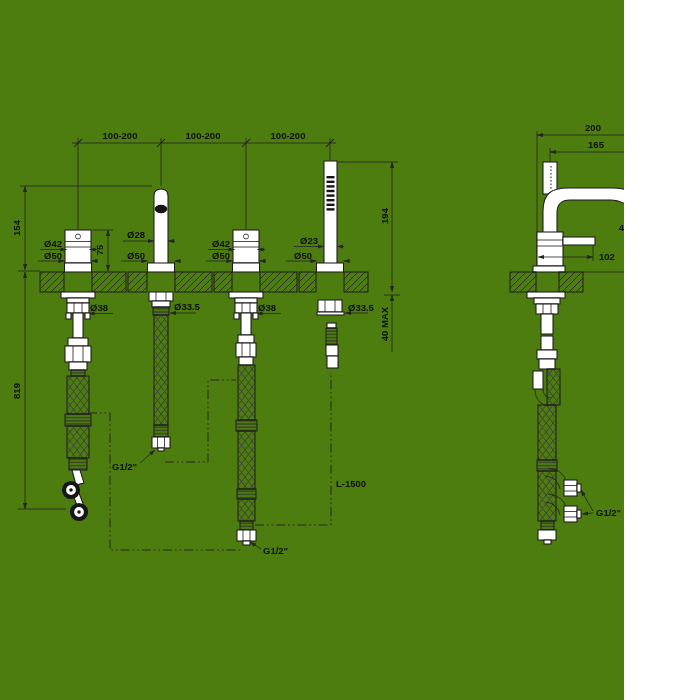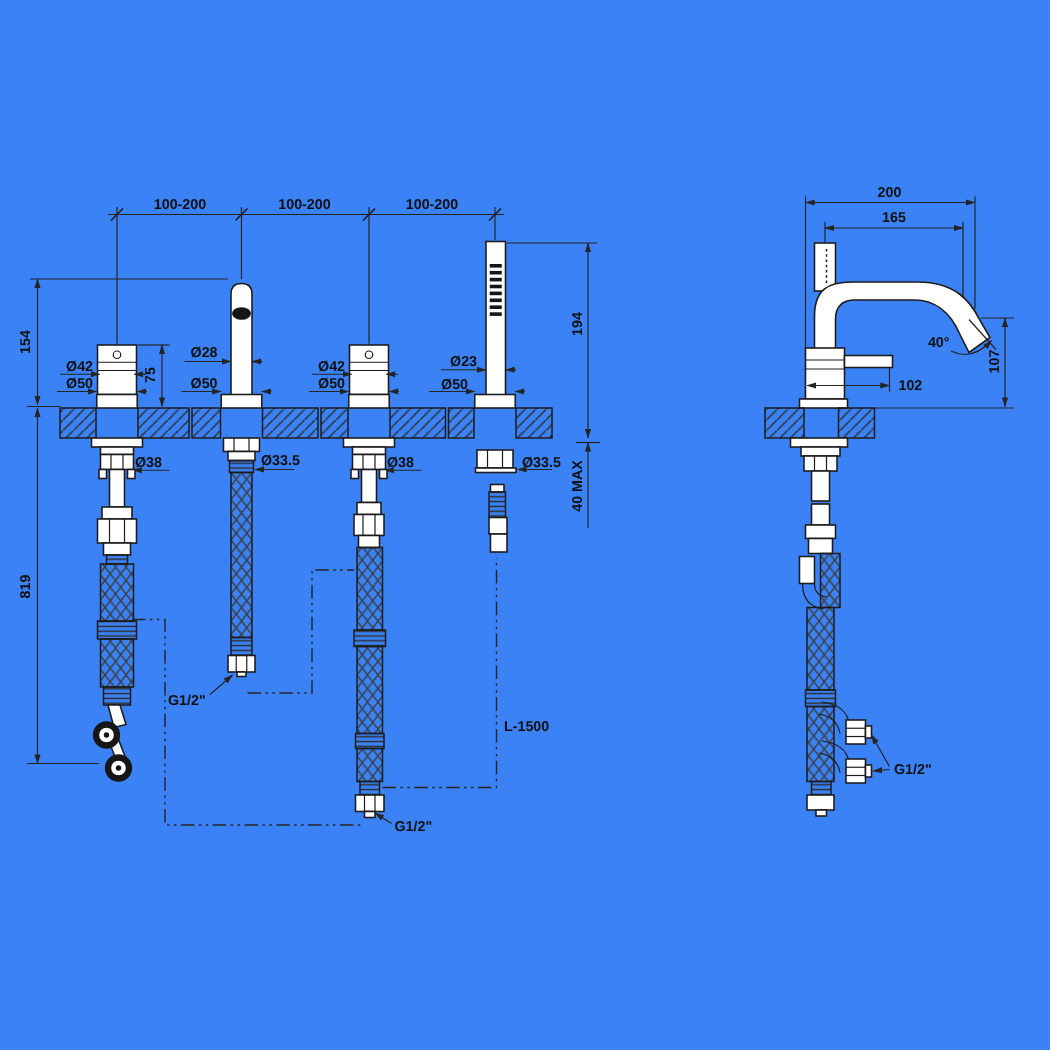--- a/index.html
+++ b/index.html
@@ -3,7 +3,7 @@
 <meta charset="utf-8">
 <style>
   html,body{margin:0;padding:0;background:#fff;}
-  .stage{position:relative;width:700px;height:700px;background:#3b82f6;overflow:hidden;
+  .stage{position:relative;width:624px;height:700px;background:#4d7c0f;overflow:hidden;
          font-family:"Liberation Sans","DejaVu Sans",sans-serif;}
   svg text{font:700 9.5px "Liberation Sans","DejaVu Sans",sans-serif;fill:#101010;}
   .o  {fill:#ffffff;stroke:#1c1c1c;stroke-width:1.05;}

